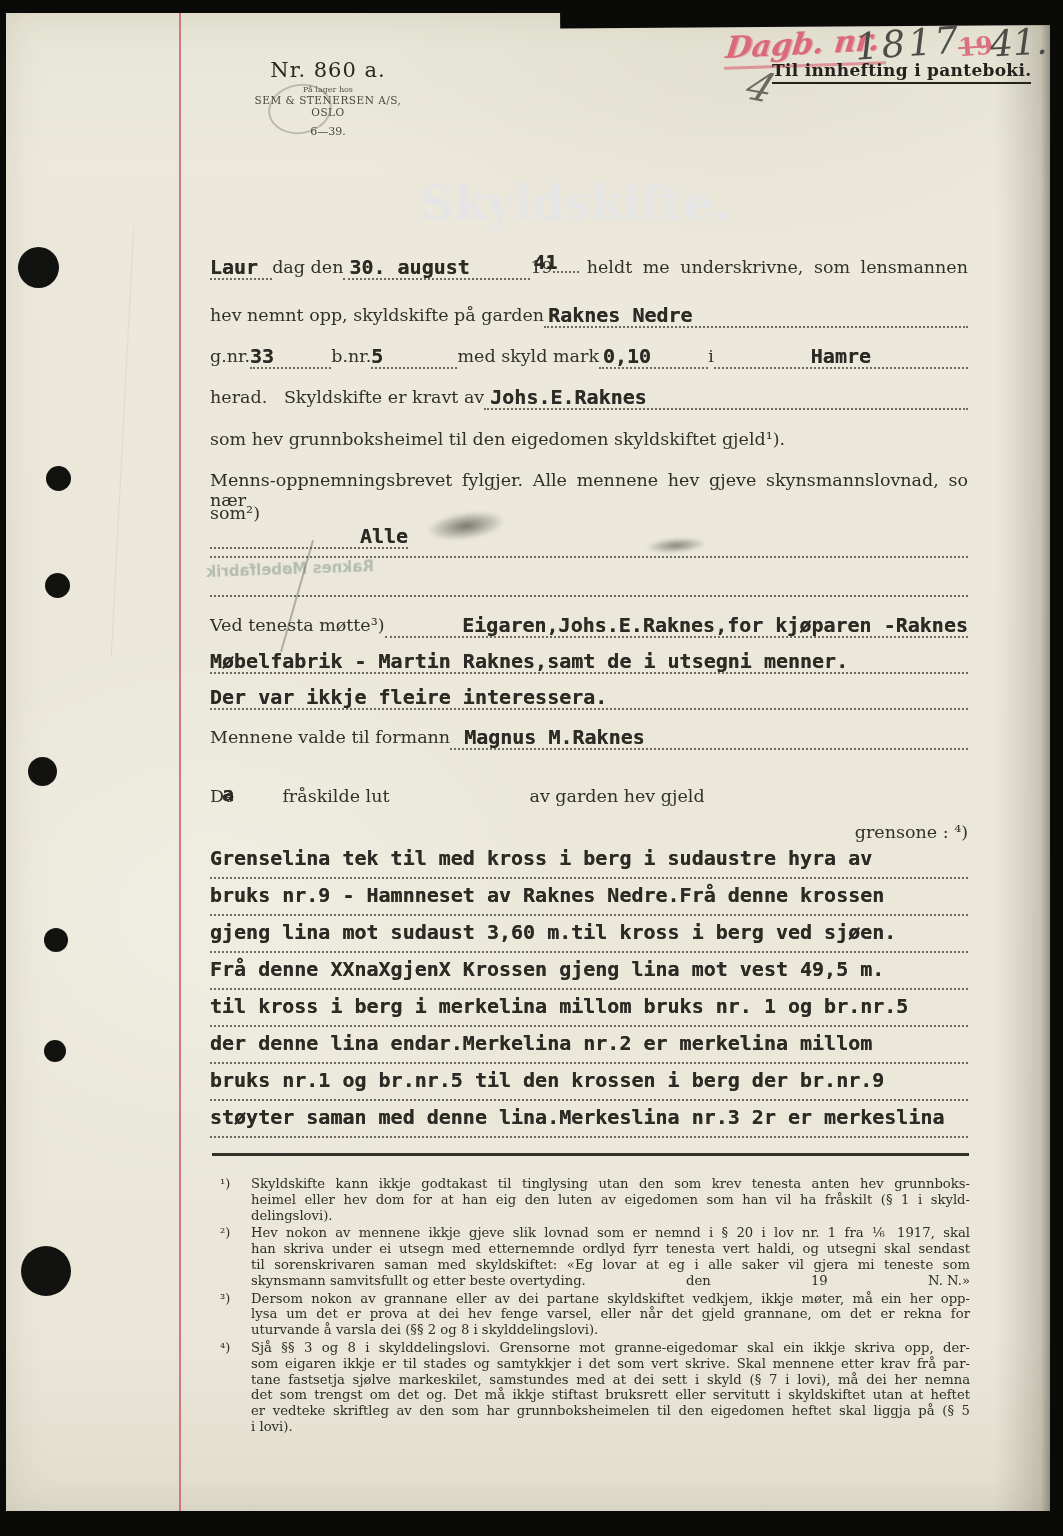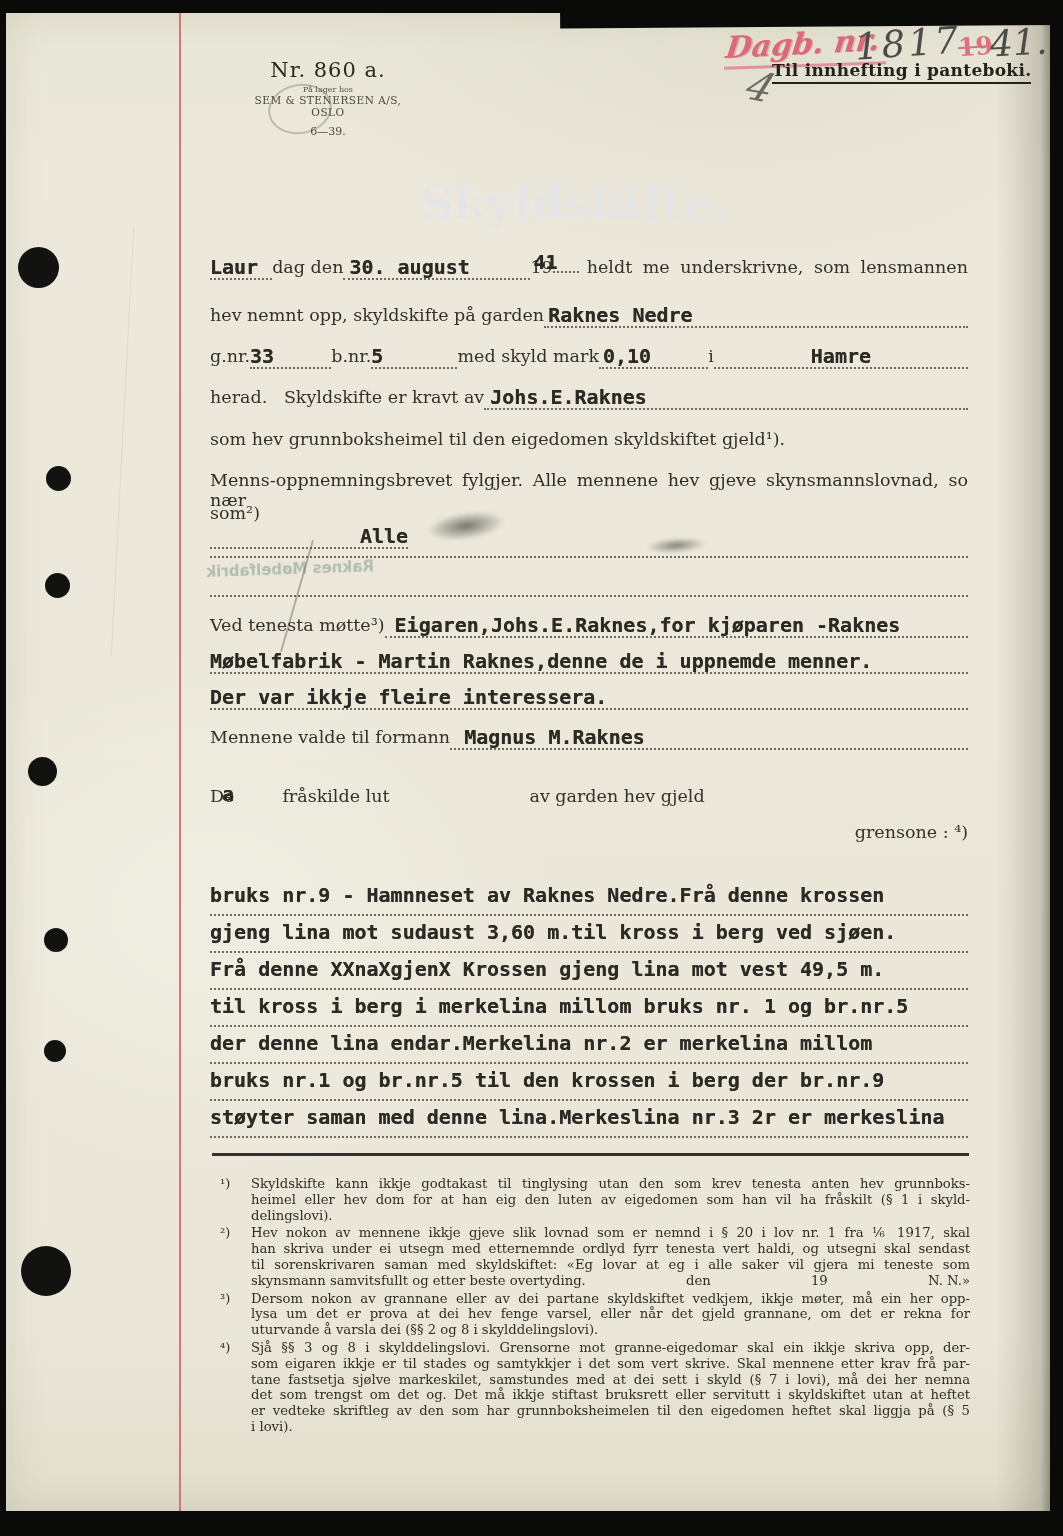--- a/index.html
+++ b/index.html
@@ -172,7 +172,7 @@
 
   <div class="row" style="top:612px;">
     <span class="printed">Ved tenesta møtte³)</span>
-    <span class="seg grow" style="padding-left:10px;"><span class="typed">Eigaren,Johs.E.Raknes,for kjøparen -Raknes</span></span>
+    <span class="seg grow" style="padding-left:10px;text-align:right;"><span class="typed">Eigaren,Johs.E.Raknes,for kjøparen -Raknes</span></span>
   </div>
   <div class="row" style="top:648px;">
     <span class="seg grow"><span class="typed">Møbelfabrik - Martin Raknes,denne de i uppnemde menner.</span></span>

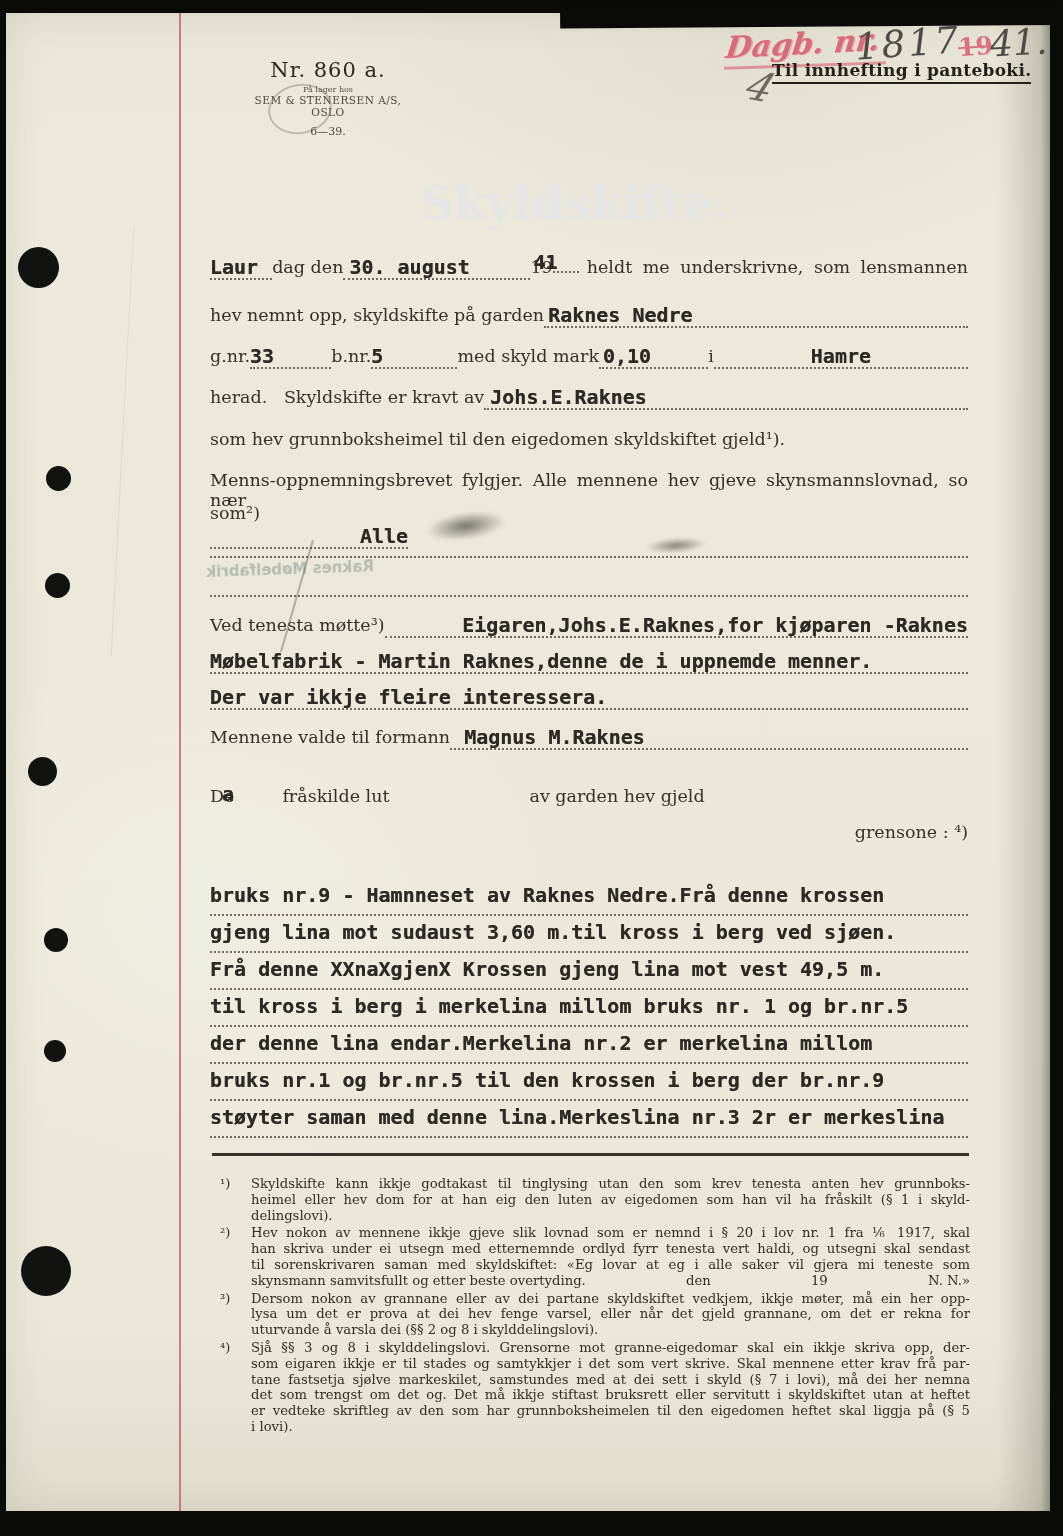--- a/index.html
+++ b/index.html
@@ -175,7 +175,7 @@
     <span class="seg grow" style="padding-left:10px;text-align:right;"><span class="typed">Eigaren,Johs.E.Raknes,for kjøparen -Raknes</span></span>
   </div>
   <div class="row" style="top:648px;">
-    <span class="seg grow"><span class="typed">Møbelfabrik - Martin Raknes,denne de i uppnemde menner.</span></span>
+    <span class="seg grow"><span class="typed">Møbelfabrik - Martin Raknes,samt de i utsegni menner.</span></span>
   </div>
   <div class="row" style="top:684px;">
     <span class="seg grow"><span class="typed">Der var ikkje fleire interessera.</span></span>

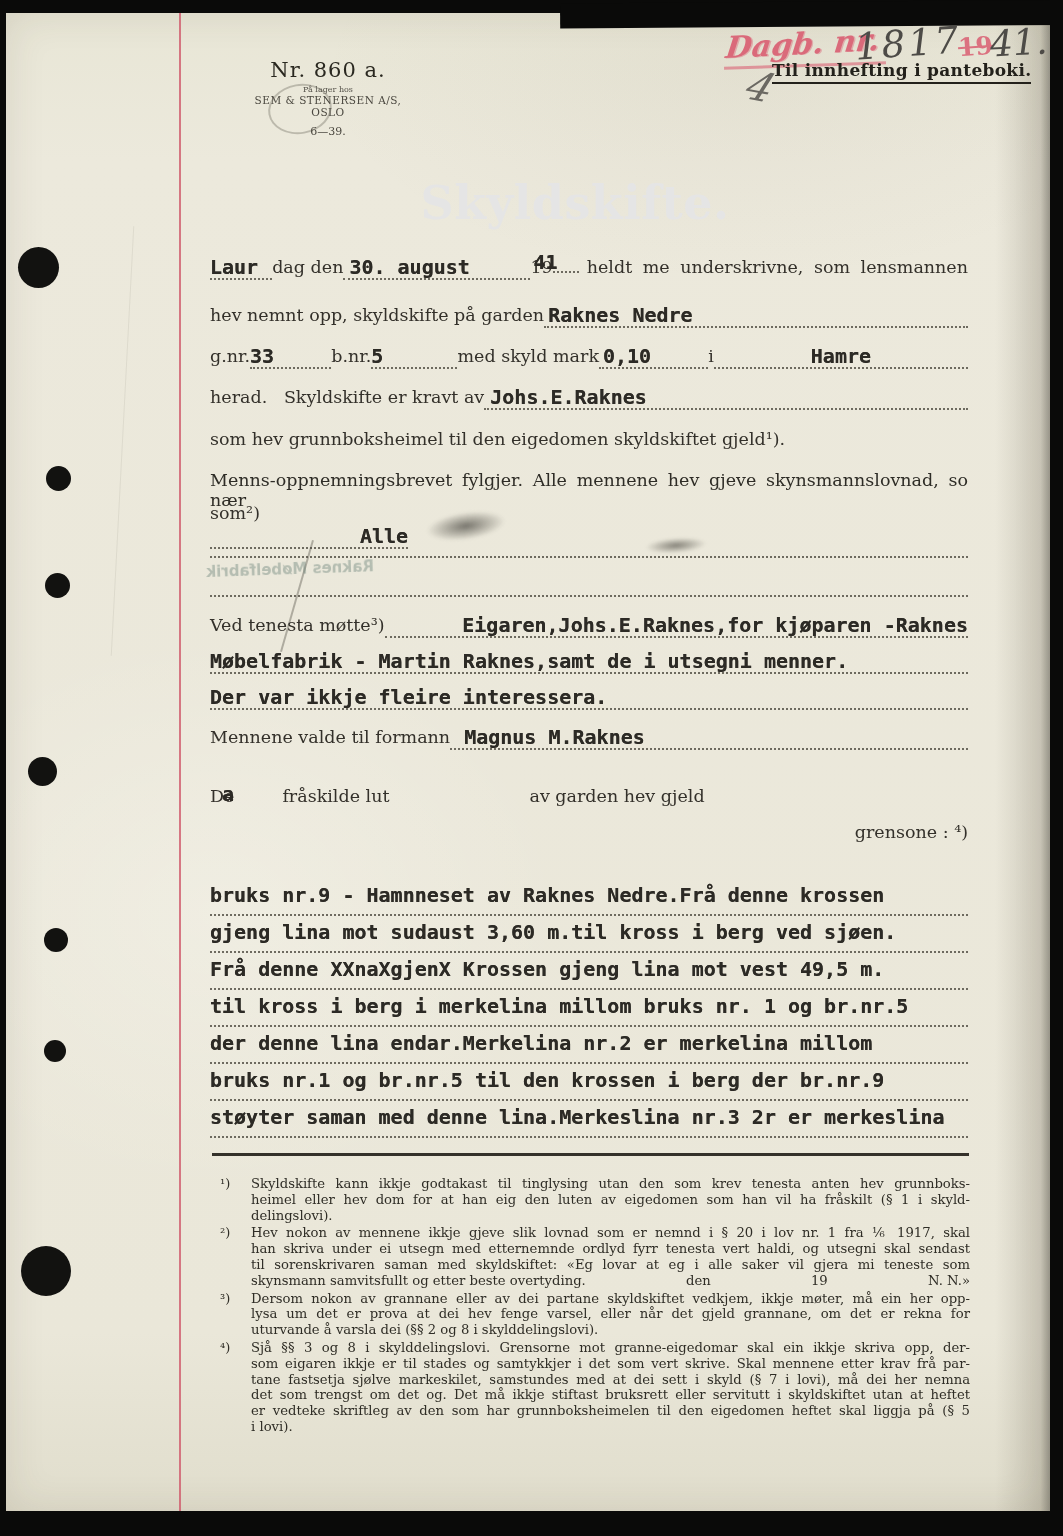--- a/index.html
+++ b/index.html
@@ -195,6 +195,9 @@
     <span class="printed">grensone : ⁴)</span>
   </div>
 
+  <div class="brow" style="top:846px;">
+      <span class="typed">Grenselina tek til med kross i berg i sudaustre hyra av</span>
+    </div>
   <div class="brow" style="top:883px;">
       <span class="typed">bruks nr.9 - Hamnneset av Raknes Nedre.Frå denne krossen</span>
     </div>

